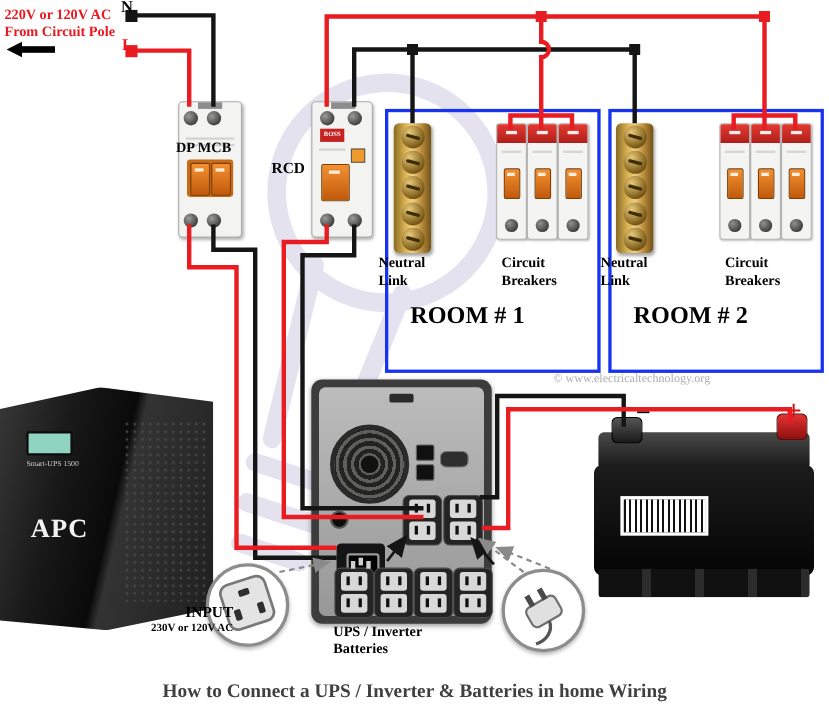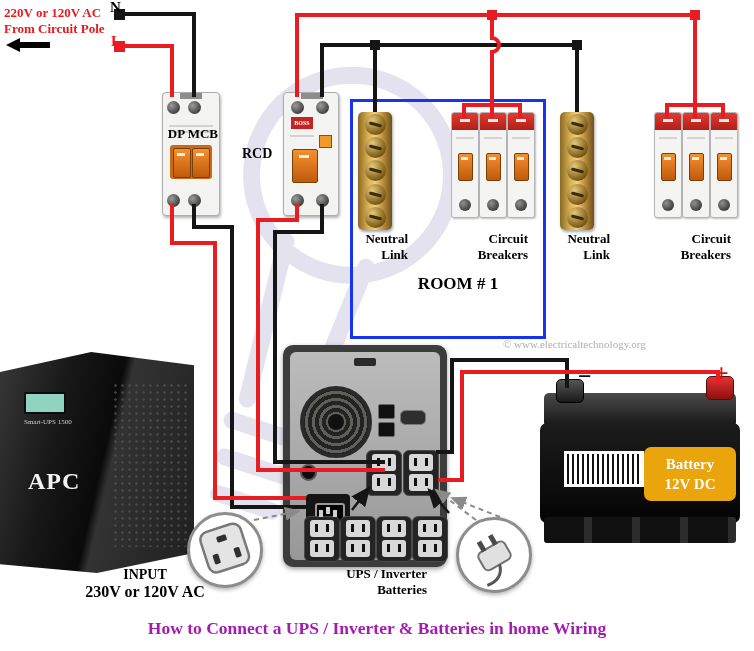--- a/index.html
+++ b/index.html
@@ -9,7 +9,7 @@
   .wires{position:absolute;left:0;top:0;z-index:3;pointer-events:none;}
   .comp{position:absolute;z-index:2;}
   .lab{position:absolute;z-index:4;}
-  .bold13{font-size:13px;font-weight:bold;text-align:right;line-height:1.25;}
+  .bold13{font-size:13px;font-weight:bold;text-align:left;line-height:1.25;}
   .bold14{font-size:14px;font-weight:bold;line-height:1.25;}
 
   

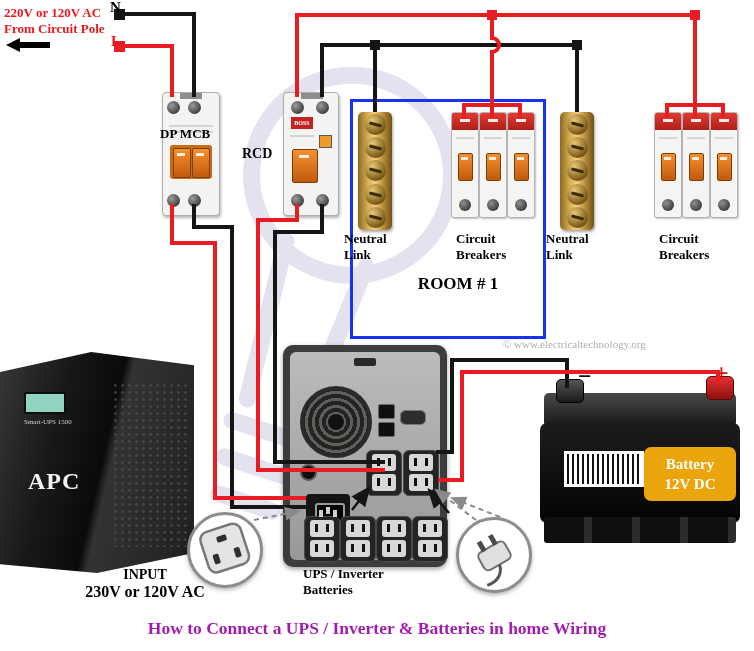--- a/index.html
+++ b/index.html
@@ -10,7 +10,7 @@
   .comp{position:absolute;z-index:2;}
   .lab{position:absolute;z-index:4;}
   .bold13{font-size:13px;font-weight:bold;text-align:left;line-height:1.25;}
-  .bold14{font-size:14px;font-weight:bold;line-height:1.25;}
+  .bold14{font-size:14px;font-weight:bold;text-align:center;line-height:1.25;}
 
   
   .supply{left:4px;top:5px;color:#e8191f;font-weight:bold;font-size:13px;line-height:1.2;}

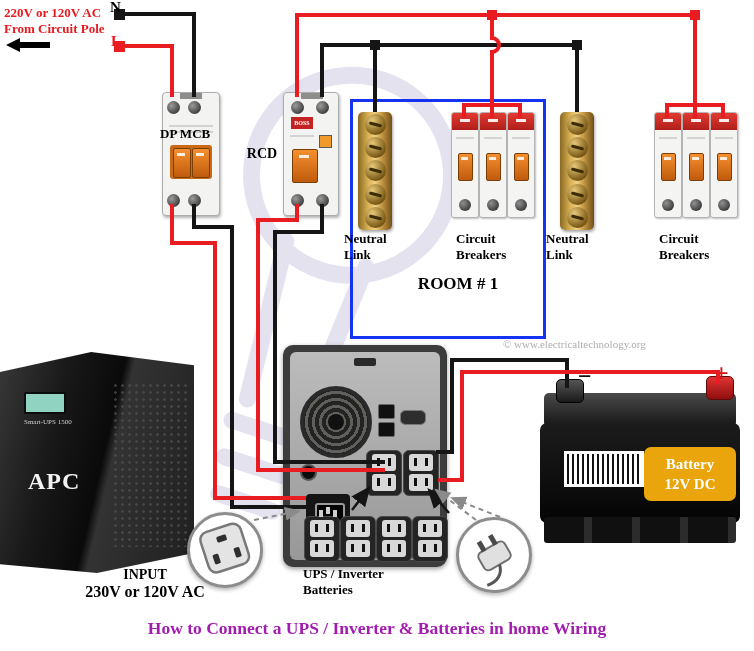--- a/index.html
+++ b/index.html
@@ -17,7 +17,7 @@
 
   
   .room{position:absolute;top:99px;width:190px;height:234px;border:3px solid #1533f0;z-index:2;}
-  .room-name{position:absolute;left:0;right:0;top:172px;text-align:center;font-weight:bold;font-size:17px;padding-left:20px;}
+  .room-name{position:absolute;left:0;right:0;top:172px;text-align:left;font-weight:bold;font-size:22px;padding-left:20px;}
 
   
   .nlink{position:absolute;top:112px;width:34px;height:118px;z-index:2;border-radius:5px;

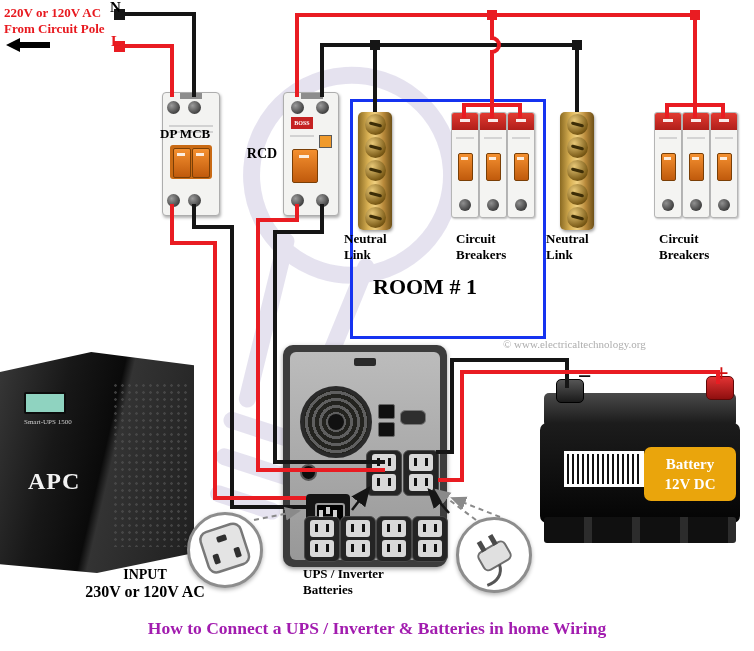--- a/index.html
+++ b/index.html
@@ -204,6 +204,9 @@
   <div class="lab bold13" style="left:344px;top:231px;width:64px;">Neutral Link</div>
   <div class="lab bold13" style="left:456px;top:231px;width:72px;">Circuit Breakers</div>
 
+  <div class="room" style="left:553px;">
+    <div class="room-name">ROOM # 2</div>
+  </div>
   <div class="nlink" style="left:560px;">
     <i class="nscrew"></i>
       <i class="nscrew"></i>

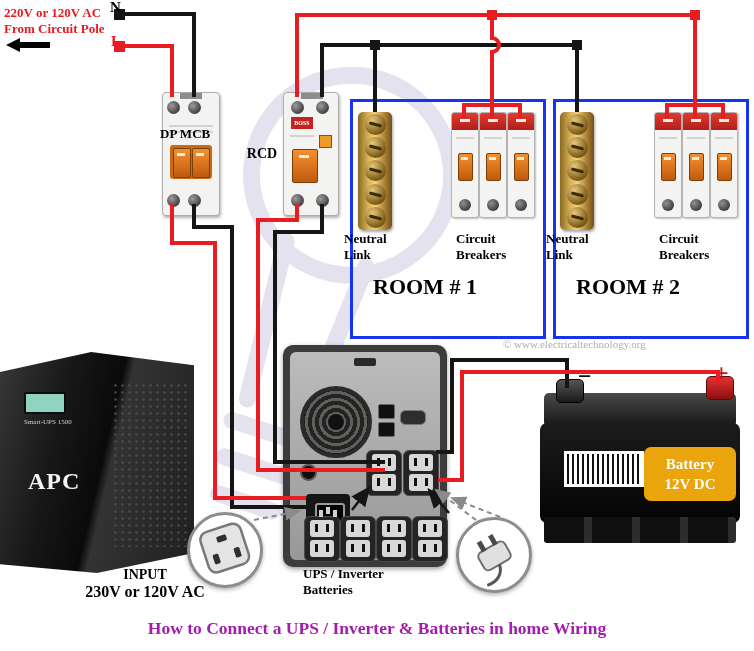--- a/index.html
+++ b/index.html
@@ -293,10 +293,6 @@
     <div class="sign neg">−</div>
     <div class="sign pos">+</div>
     <div class="bcode"></div>
-    <div class="blabel">
-      <div>Battery</div>
-      <div>12V DC</div>
-    </div>
   </div>
 
   <svg class="wires" width="754" height="651">

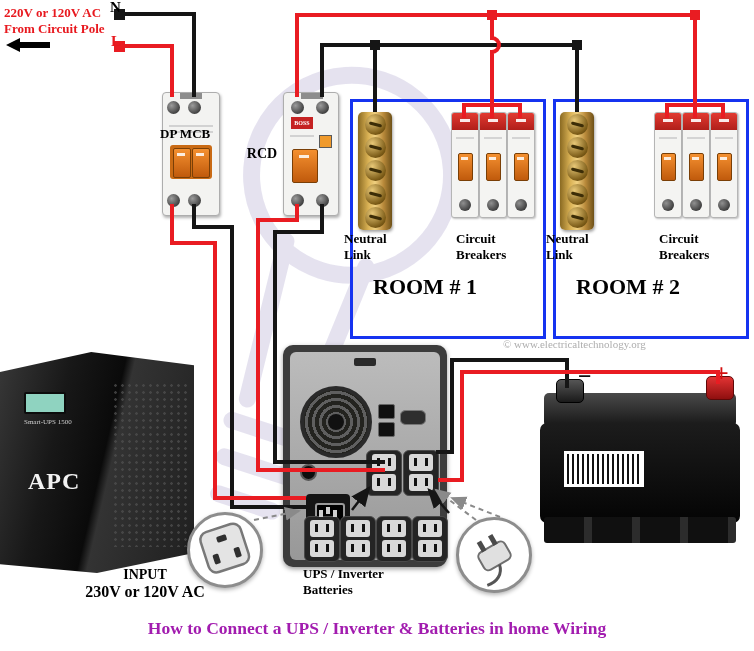--- a/index.html
+++ b/index.html
@@ -361,7 +361,7 @@
     </svg>
   </div>
 
-  <div class="lab" style="left:78px;top:567px;width:134px;text-align:center;">
+  <div class="lab" style="left:78px;top:550px;width:134px;text-align:right;">
     <div style="font-size:14px;font-weight:bold;">INPUT</div>
     <div style="font-size:16px;font-weight:bold;">230V or 120V AC</div>
   </div>

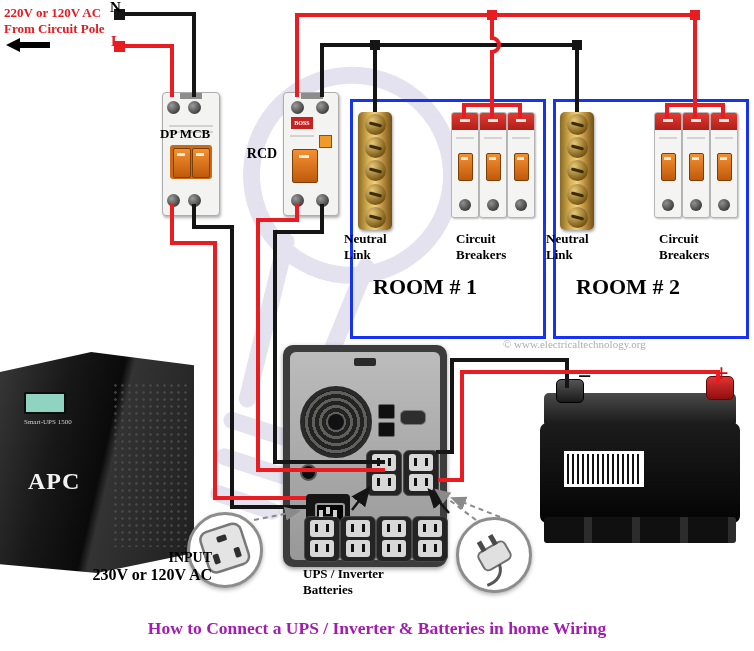--- a/index.html
+++ b/index.html
@@ -363,7 +363,7 @@
 
   <div class="lab" style="left:78px;top:550px;width:134px;text-align:right;">
     <div style="font-size:14px;font-weight:bold;">INPUT</div>
-    <div style="font-size:16px;font-weight:bold;">230V or 120V AC</div>
+    <div style="font-size:10px;font-weight:bold;">230V or 120V AC</div>
   </div>
   <div class="lab bold13" style="left:303px;top:566px;width:124px;">UPS / Inverter Batteries</div>
 

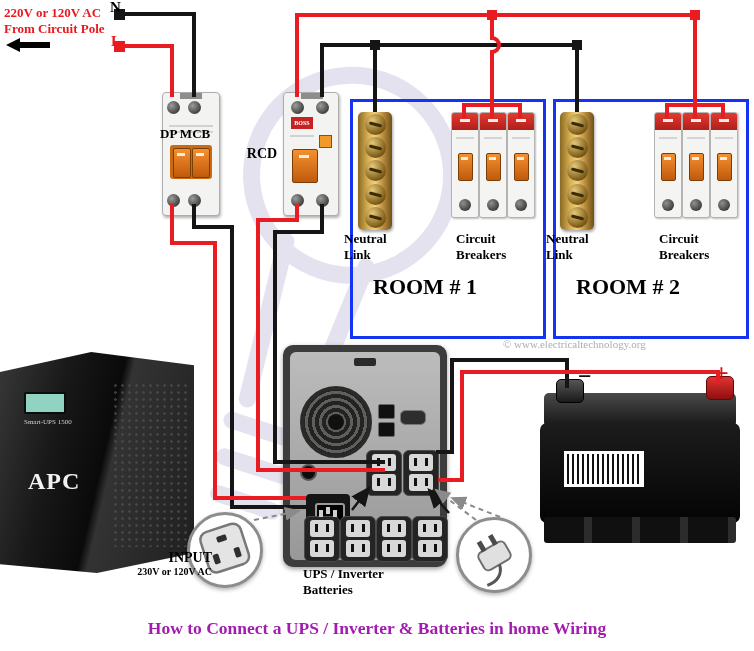--- a/index.html
+++ b/index.html
@@ -114,7 +114,7 @@
   
   .callout{position:absolute;width:70px;height:70px;border-radius:50%;background:#fff;border:3px solid #8d8d8d;
         z-index:4;box-shadow:0 2px 4px rgba(0,0,0,.3);}
-  .title{left:0;top:618px;width:754px;text-align:center;font-size:17.5px;font-weight:bold;color:#a21caf;}
+  .title{left:0;top:618px;width:754px;text-align:center;font-size:17.5px;font-weight:bold;color:#404040;}
   .wmtext{left:503px;top:338px;font-size:11px;color:#aeaeae;}
 </style>
 </head>

